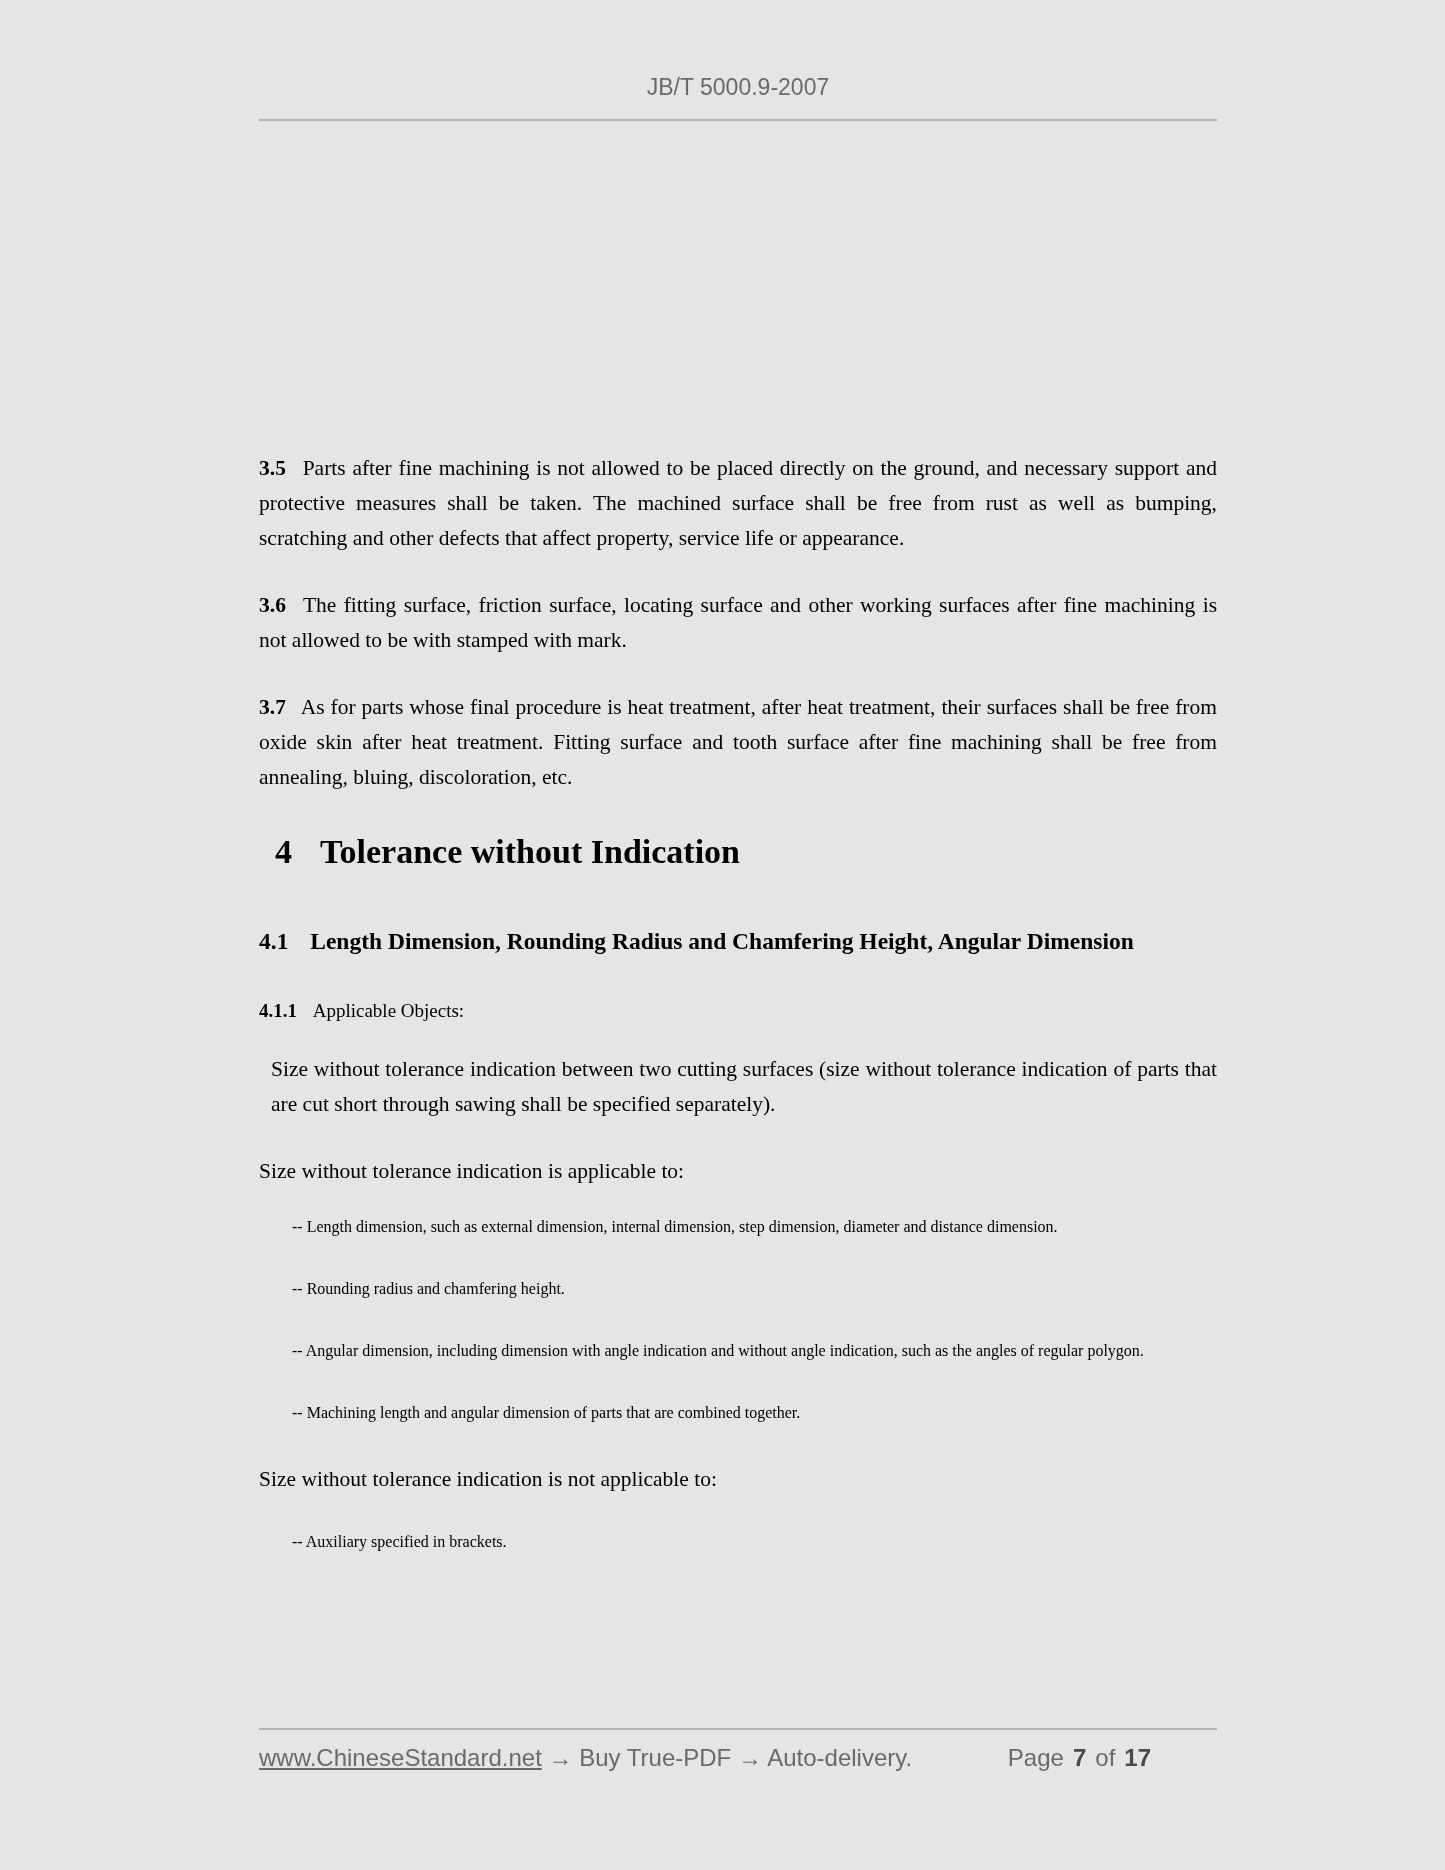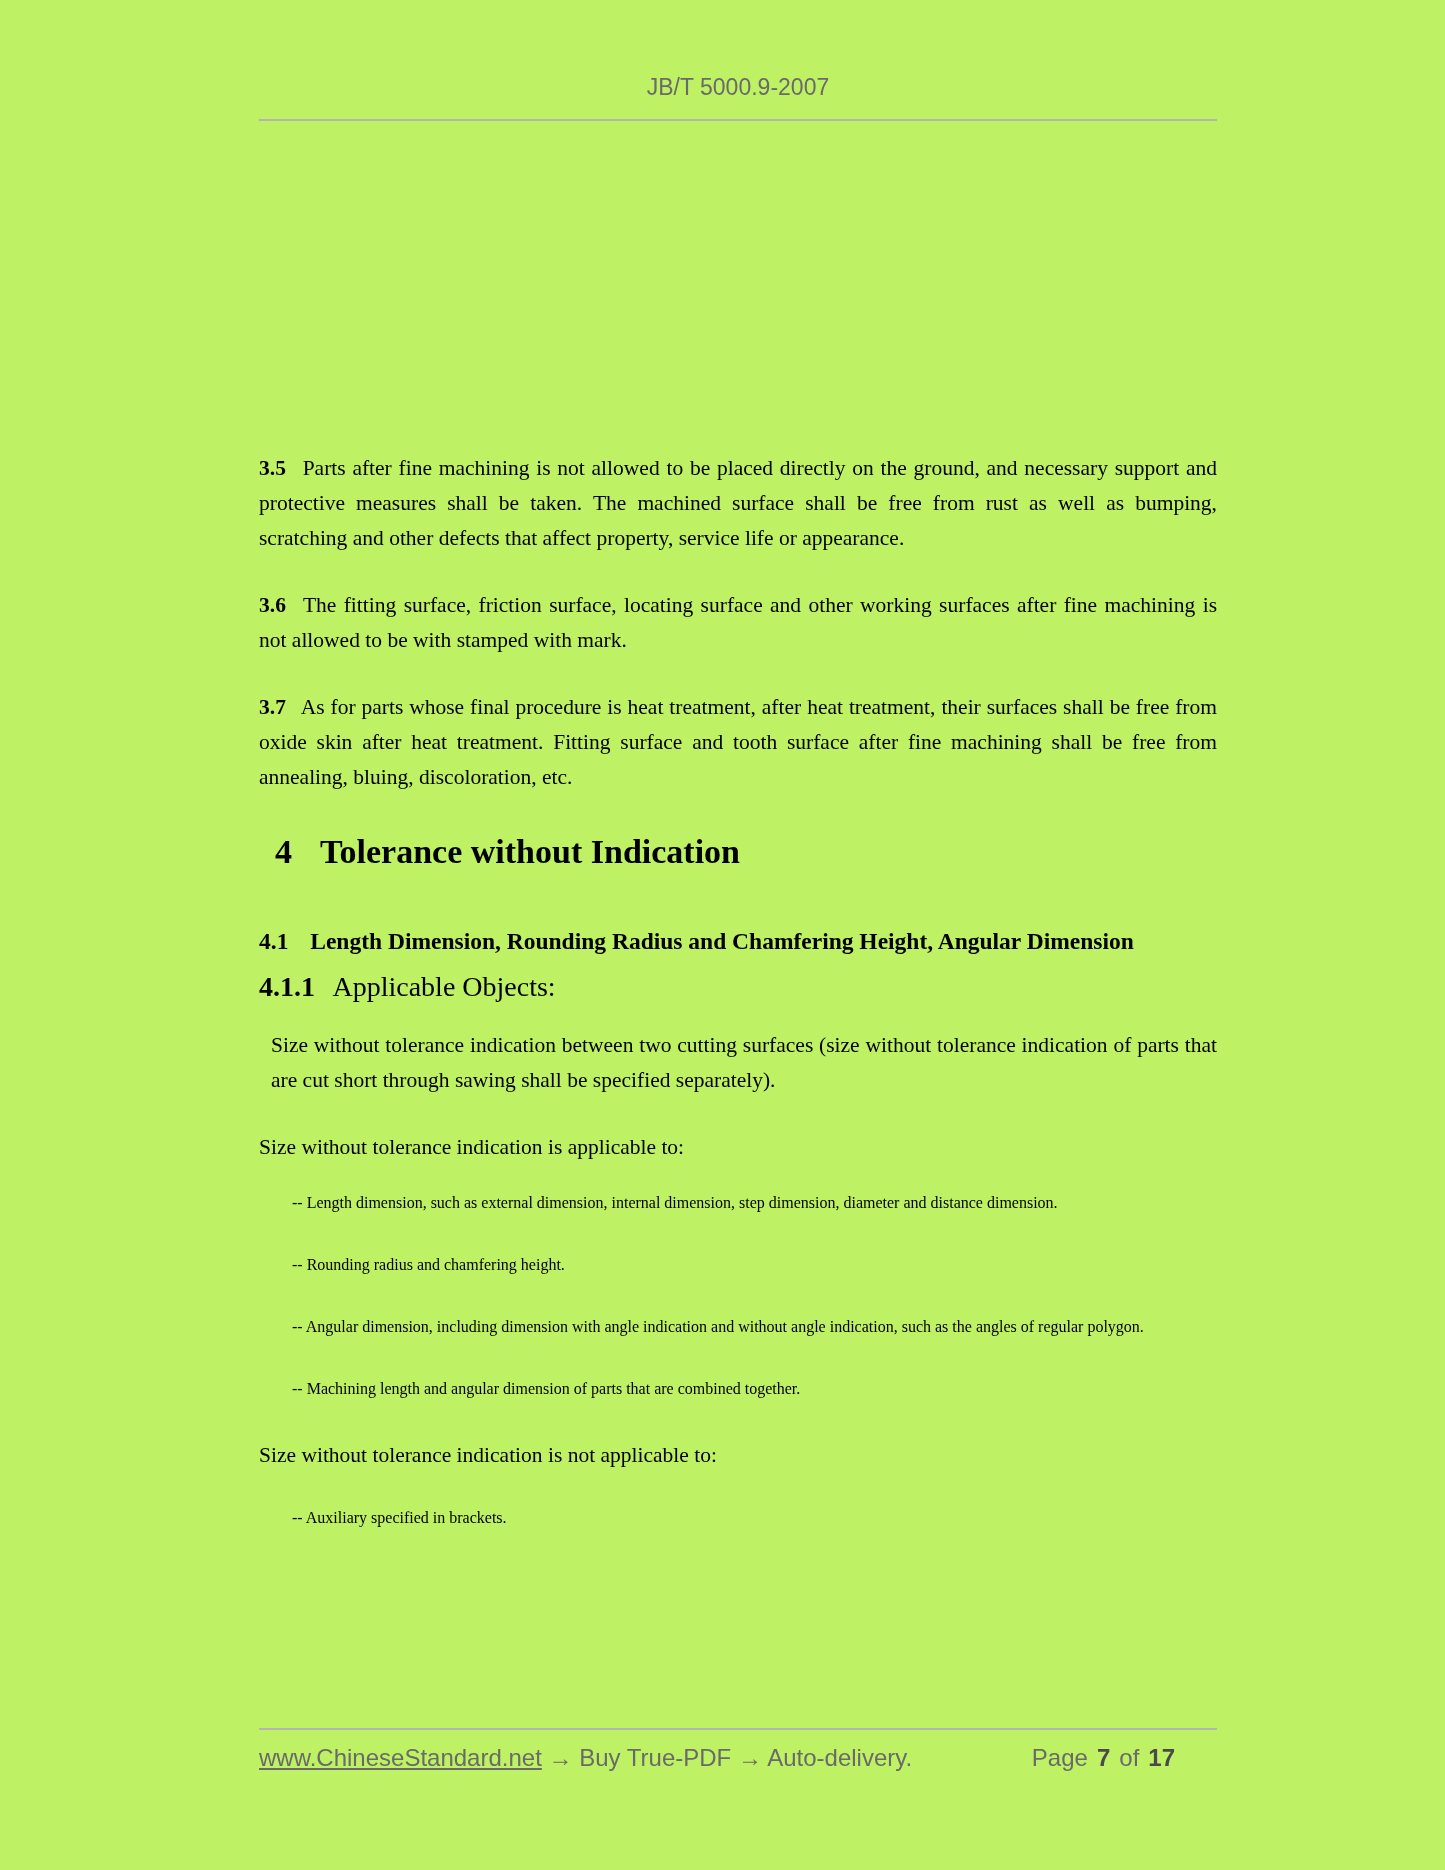--- a/index.html
+++ b/index.html
@@ -7,7 +7,7 @@
     position: relative;
     width: 1445px;
     height: 1870px;
-    background: #bef264;
+    background: #e5e5e5;
     overflow: hidden;
     font-family: "Liberation Serif", serif;
     color: #000000;

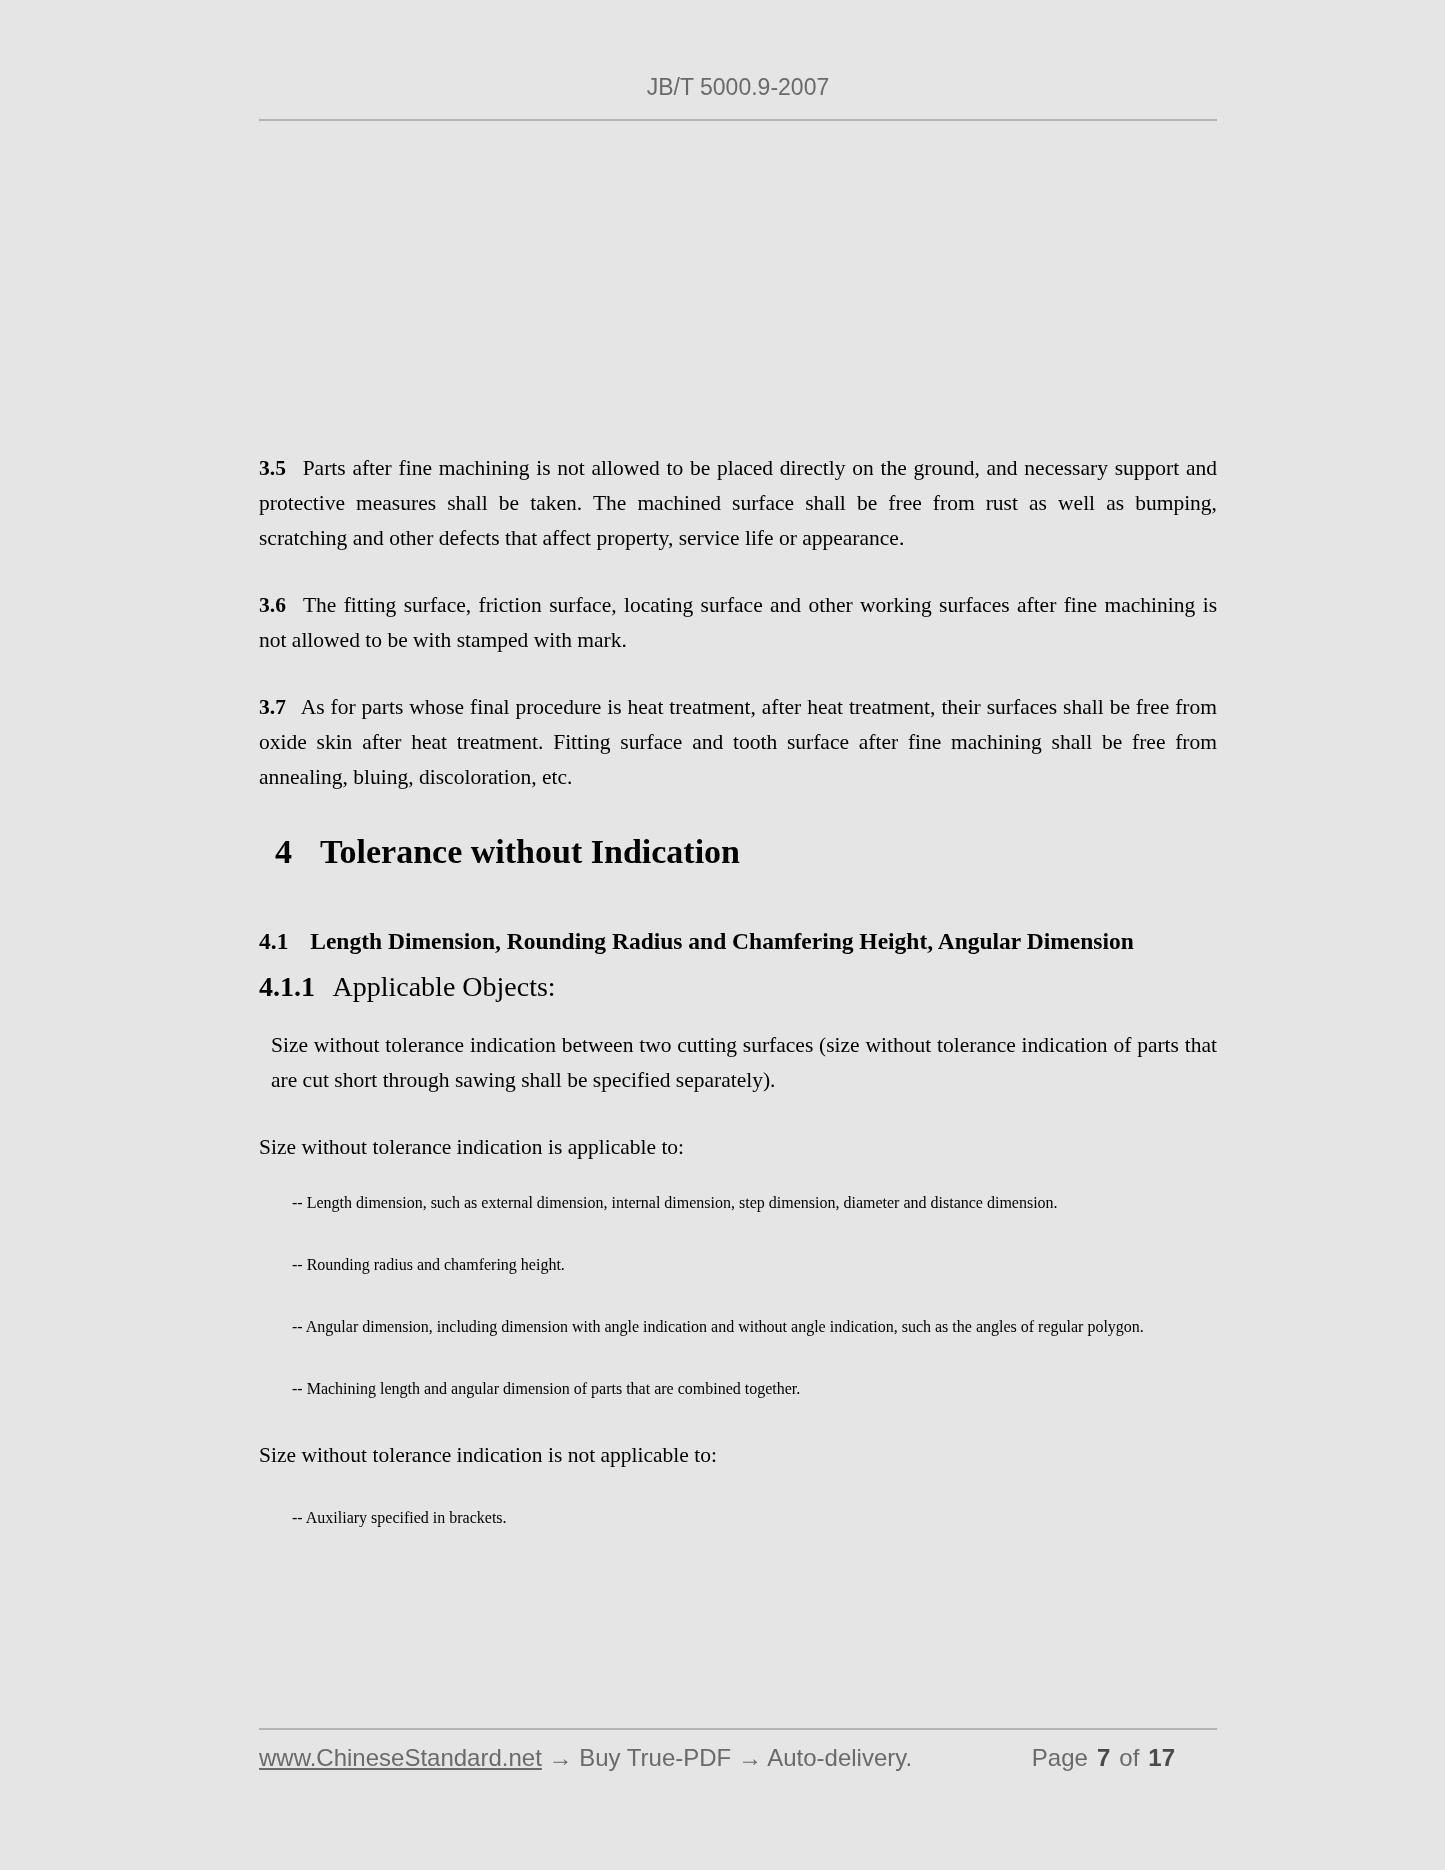--- a/index.html
+++ b/index.html
@@ -58,8 +58,8 @@
   }
   .h-sub .num { margin-right: 16px; }
   .h-subsub {
-    margin: 8px 0 0 0;
-    font-size: 28px;
+    margin: 32px 0 0 0;
+    font-size: 19px;
     line-height: 35px;
     text-align: left;
   }

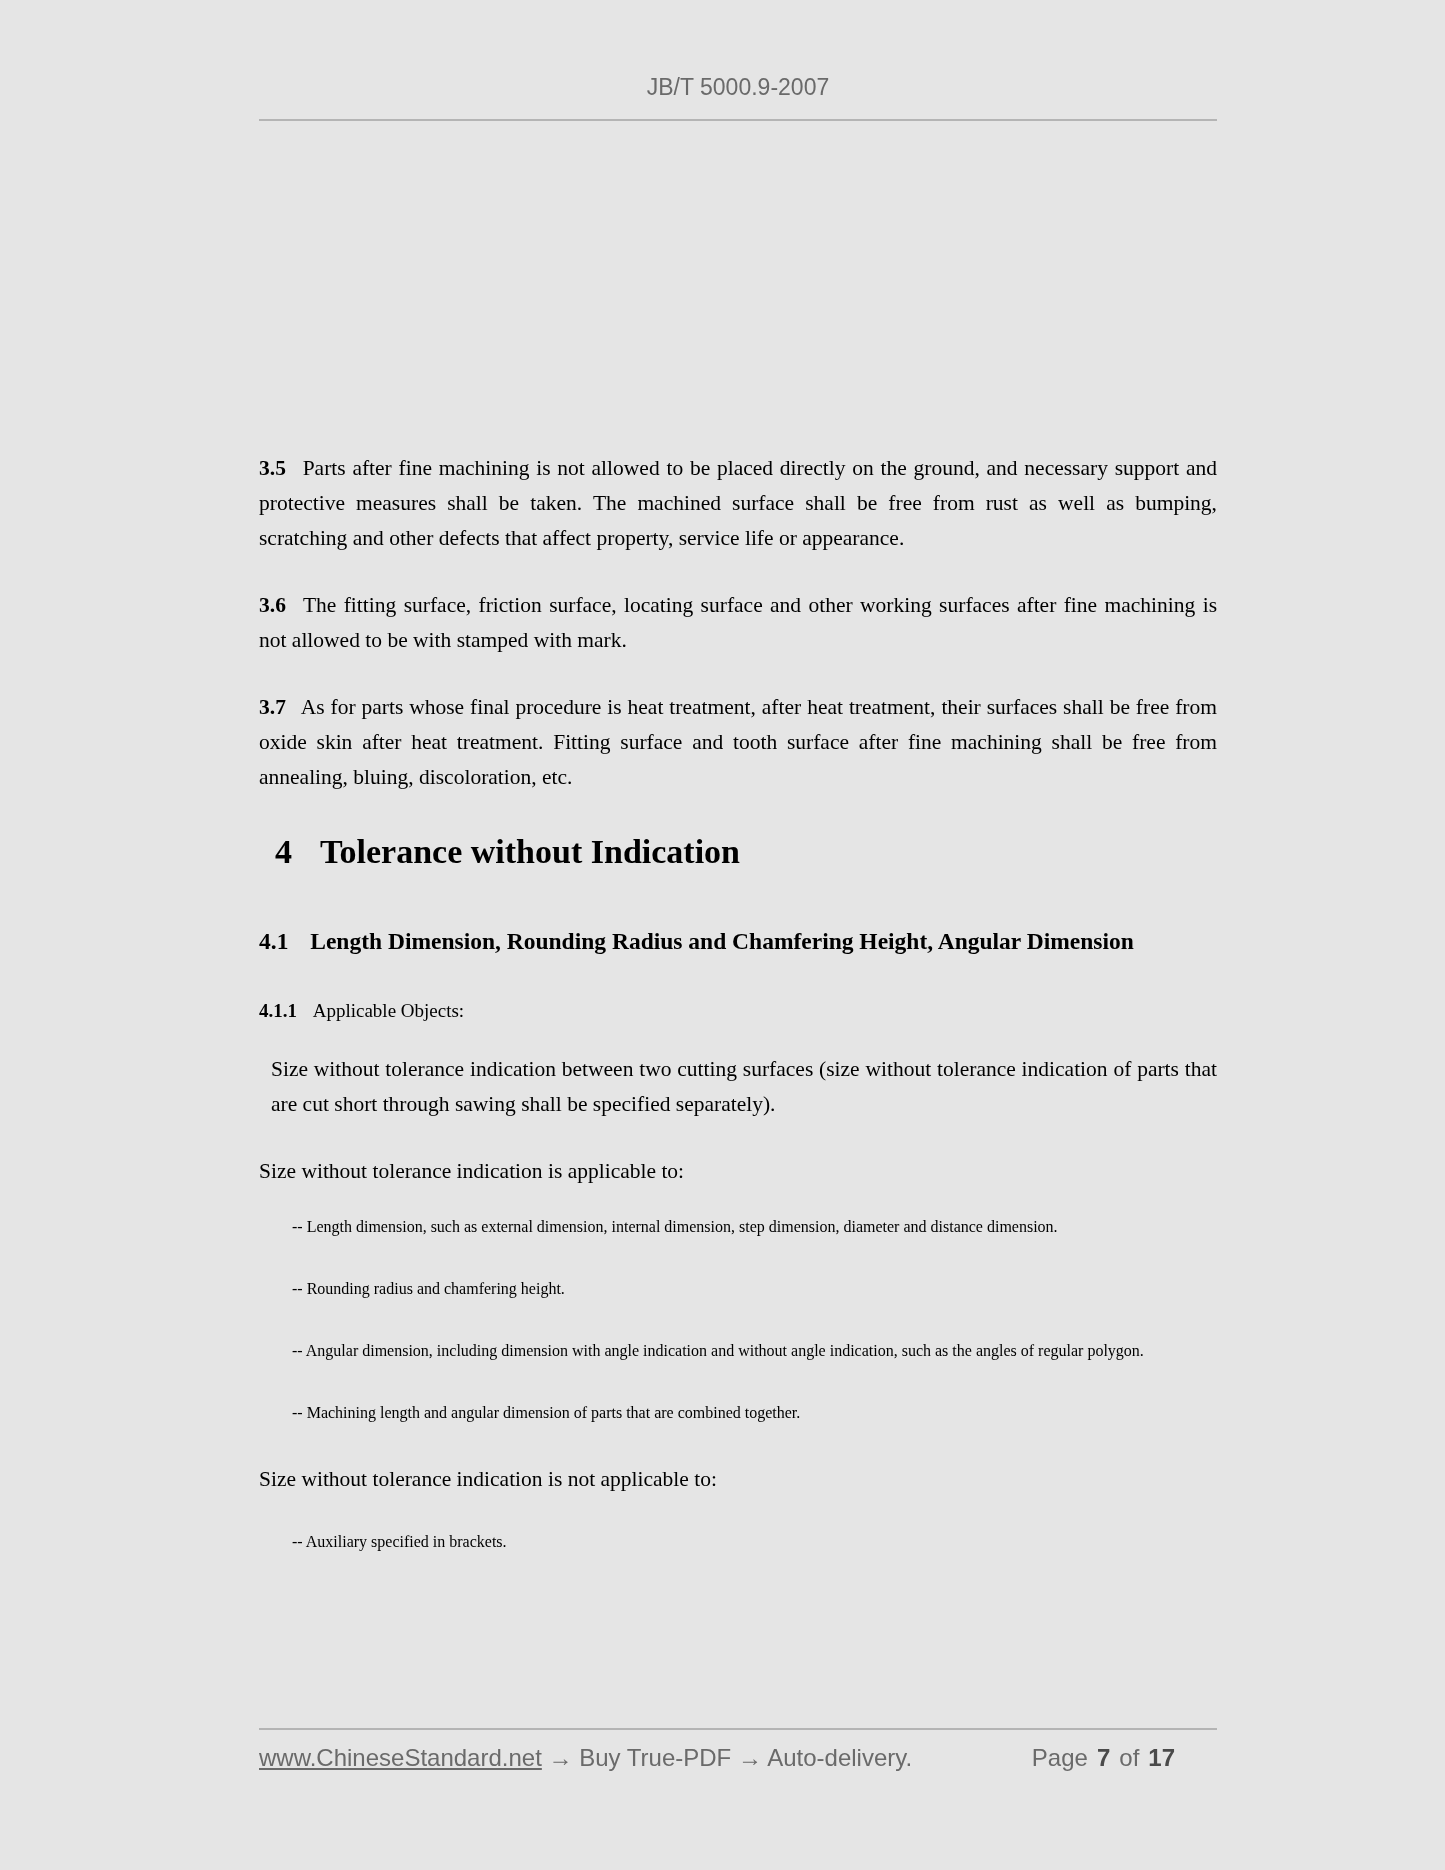--- a/index.html
+++ b/index.html
@@ -105,7 +105,7 @@
     text-decoration: underline;
     cursor: pointer;
   }
-  .footer-page { margin-right: 42px; }
+  .footer-page { margin-right: 66px; }
   .footer-page .pgnum { font-weight: bold; color: #4a4a4a; }
   .footer-page span + span { margin-left: 9px; }
 </style>

